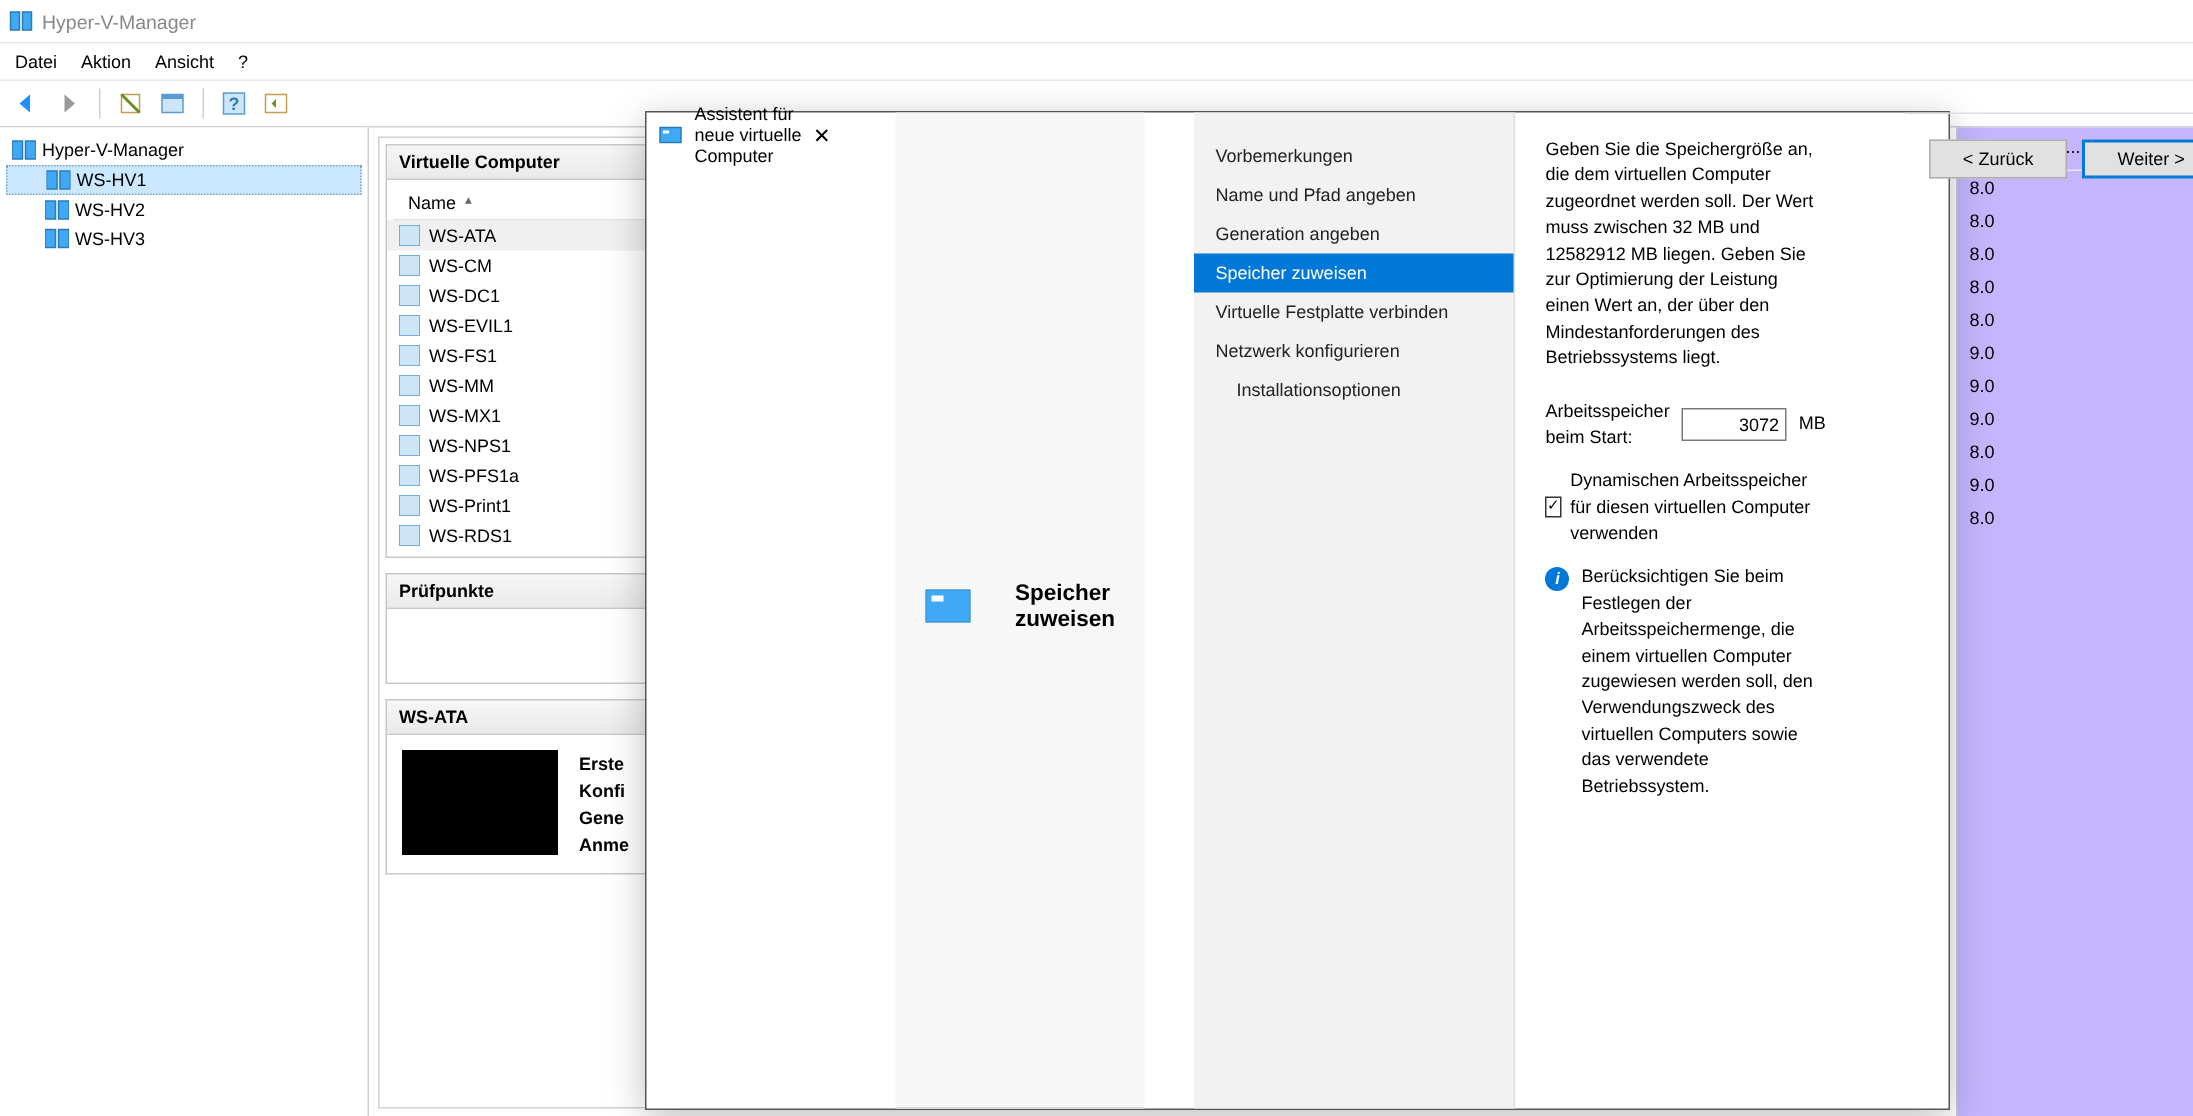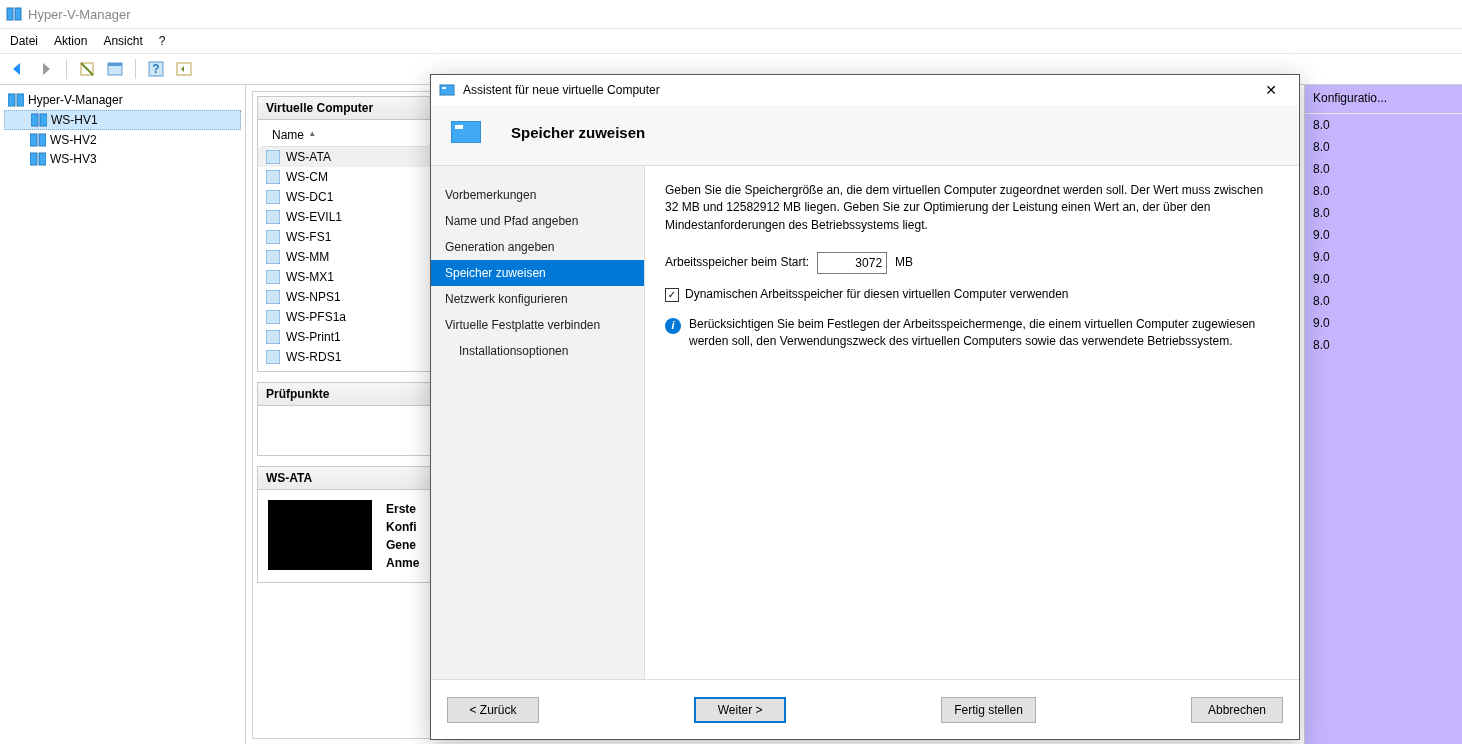--- a/index.html
+++ b/index.html
@@ -52,7 +52,7 @@
 .config-note { padding: 8px; color: #555; }
 
 
-.wizard { position: absolute; left: 430px; top: 74px; width: 870px; height: 666px; background: #fff; border: 1px solid #555; box-shadow: 0 6px 24px rgba(0,0,0,0.25); display: flex; flex-direction: column; z-index: 50; }
+.wizard { position: absolute; left: 430px; top: 74px; width: 870px; height: 666px; background: #fff; border: 1px solid #555; box-shadow: 0 6px 24px rgba(0,0,0,0.25); display: flex; flex-direction: row; z-index: 50; gap: 33px; }
 .wizard-titlebar { height: 30px; display: flex; align-items: center; padding: 0 8px; }
 .wizard-titlebar .wicon { width: 16px; height: 16px; margin-right: 8px; }
 .wizard-titlebar .close { margin-left: auto; width: 40px; text-align: center; font-size: 14px; }

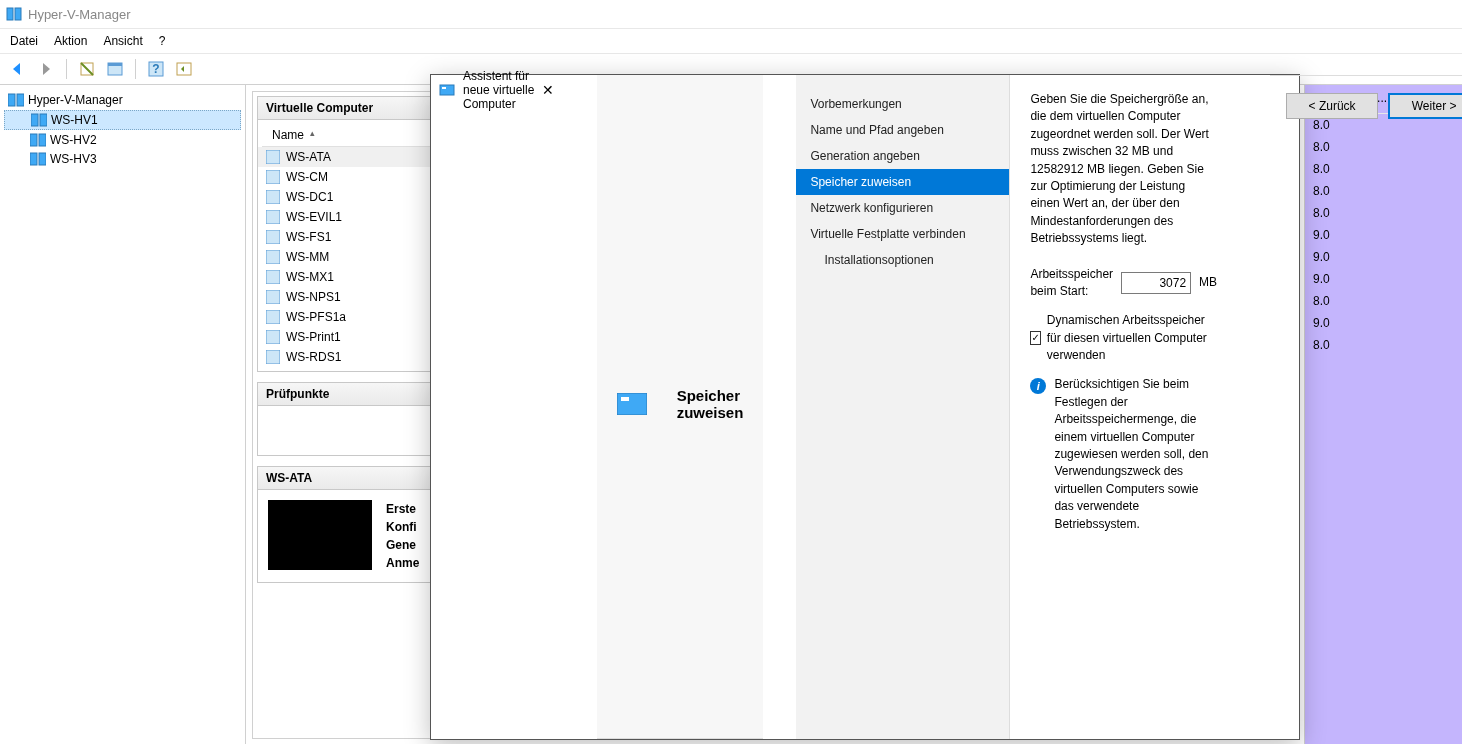--- a/index.html
+++ b/index.html
@@ -309,8 +309,8 @@
       <div class="step">Name und Pfad angeben</div>
       <div class="step">Generation angeben</div>
       <div class="step active">Speicher zuweisen</div>
+      <div class="step">Virtuelle Festplatte verbinden</div>
       <div class="step">Netzwerk konfigurieren</div>
-      <div class="step">Virtuelle Festplatte verbinden</div>
       <div class="step indent">Installationsoptionen</div>
     </div>
     <div class="wizard-content">

